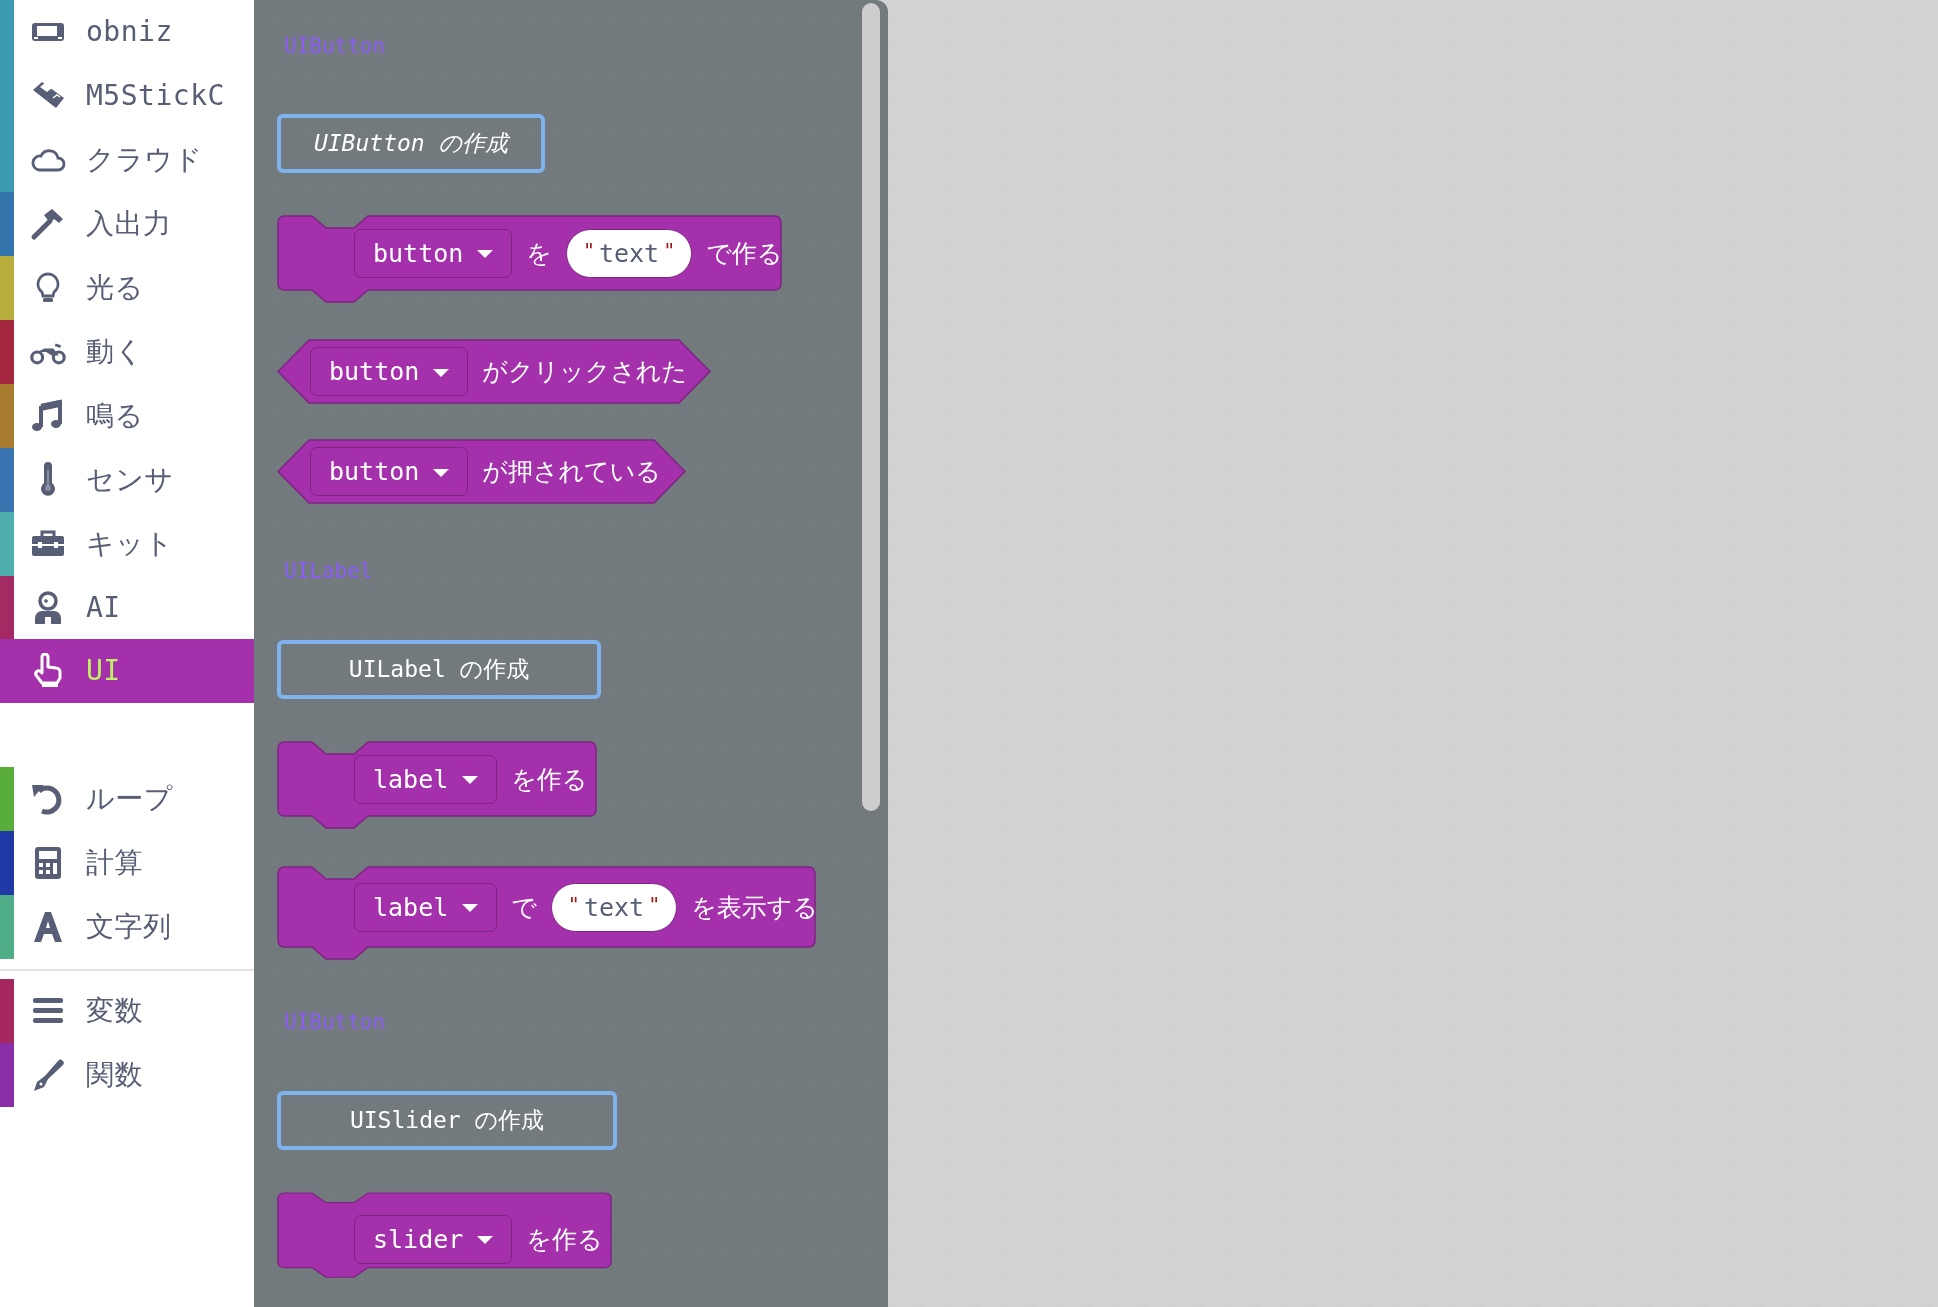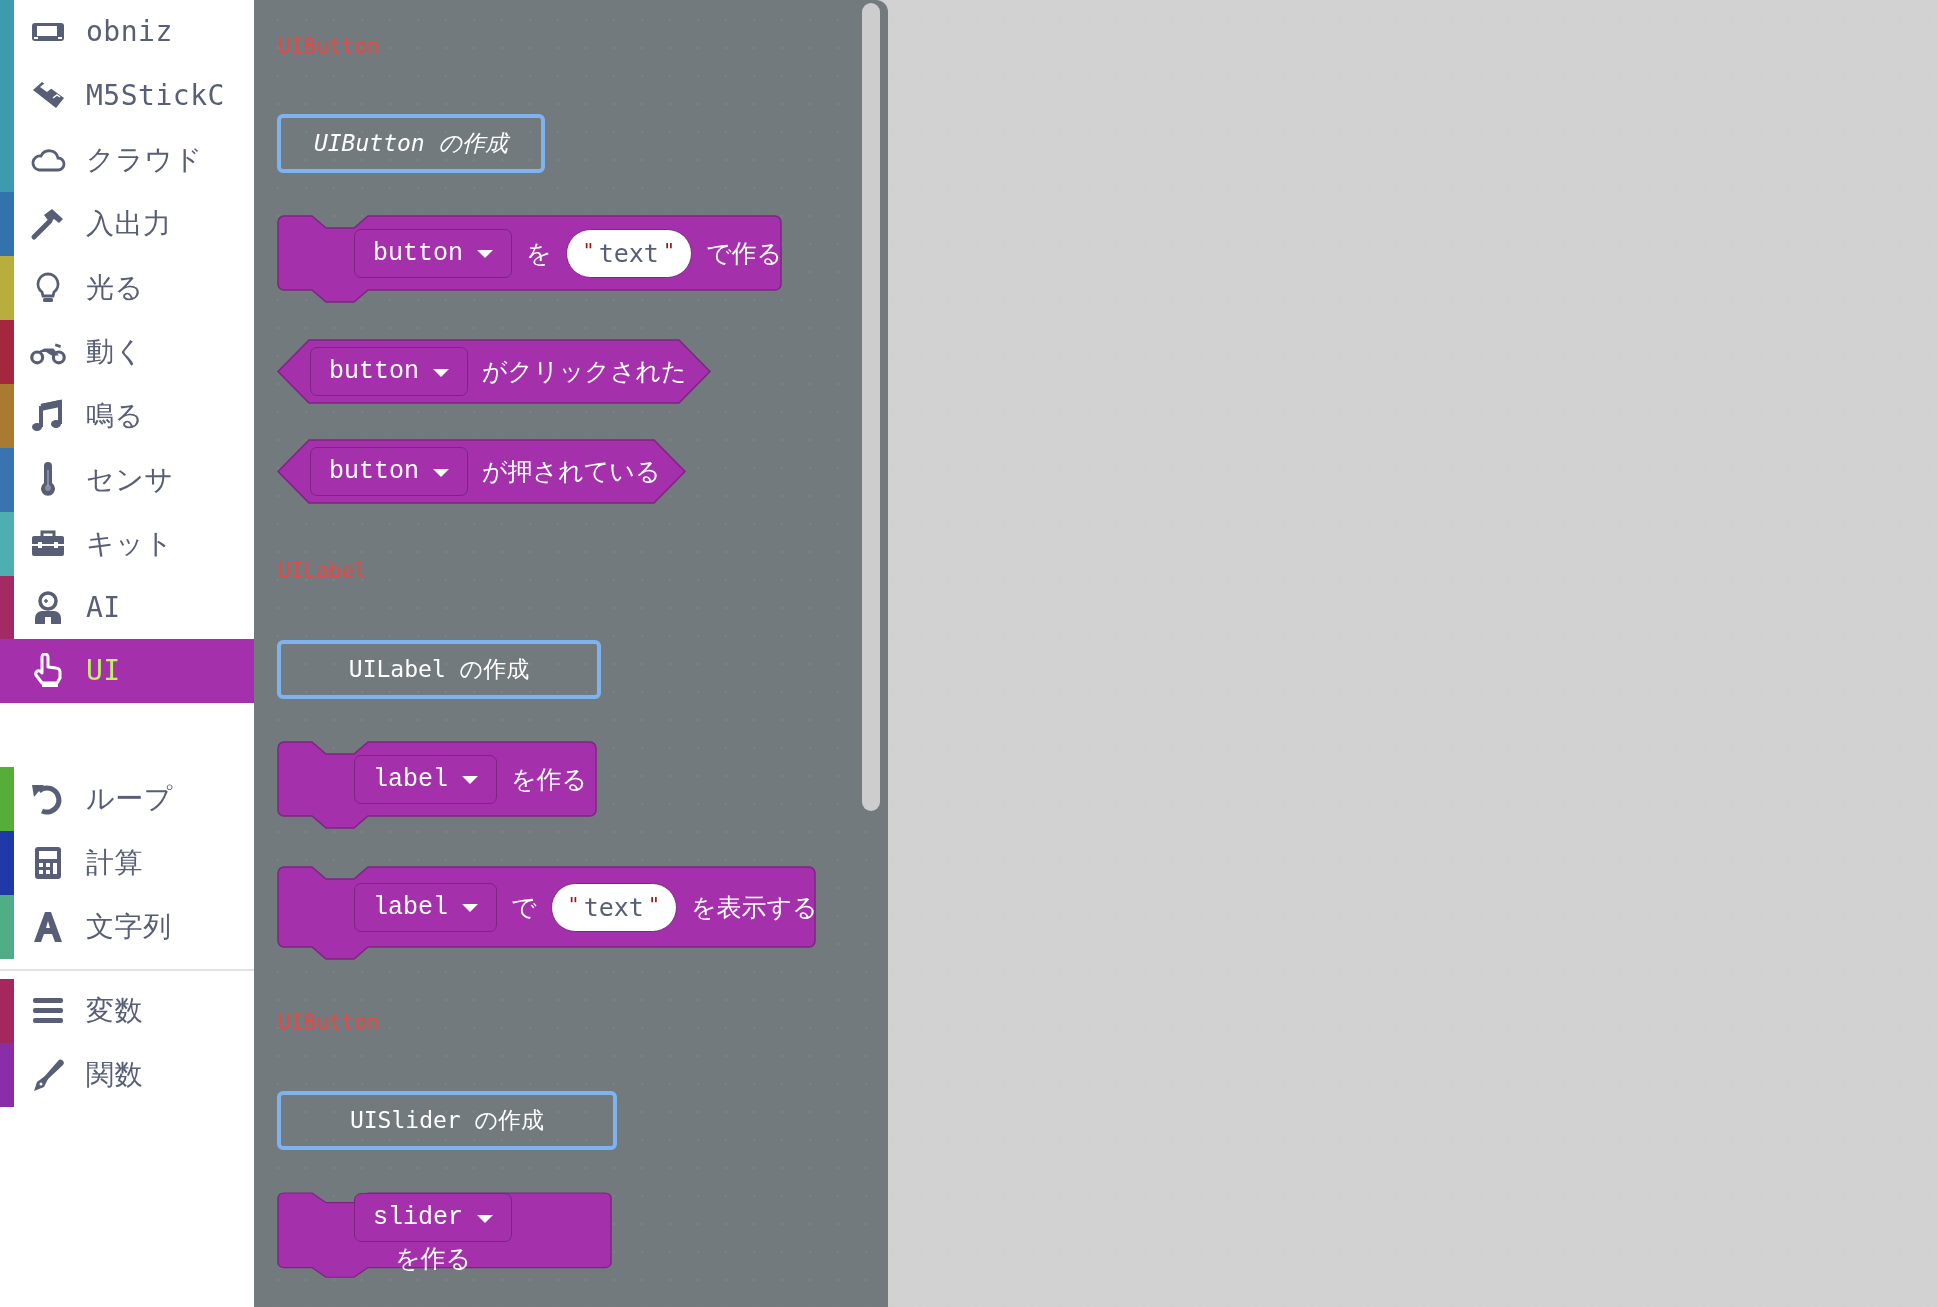--- a/index.html
+++ b/index.html
@@ -79,7 +79,7 @@
     background:#cdcdcd; border-radius:9px;
   }
   .heading {
-    position:absolute; left:278px; font-size:21px; color:#ef4444;
+    position:absolute; left:284px; font-size:21px; color:#8b5cf6;
     font-family:"DejaVu Sans Mono","Liberation Mono",monospace;
   }
   .btn-block {

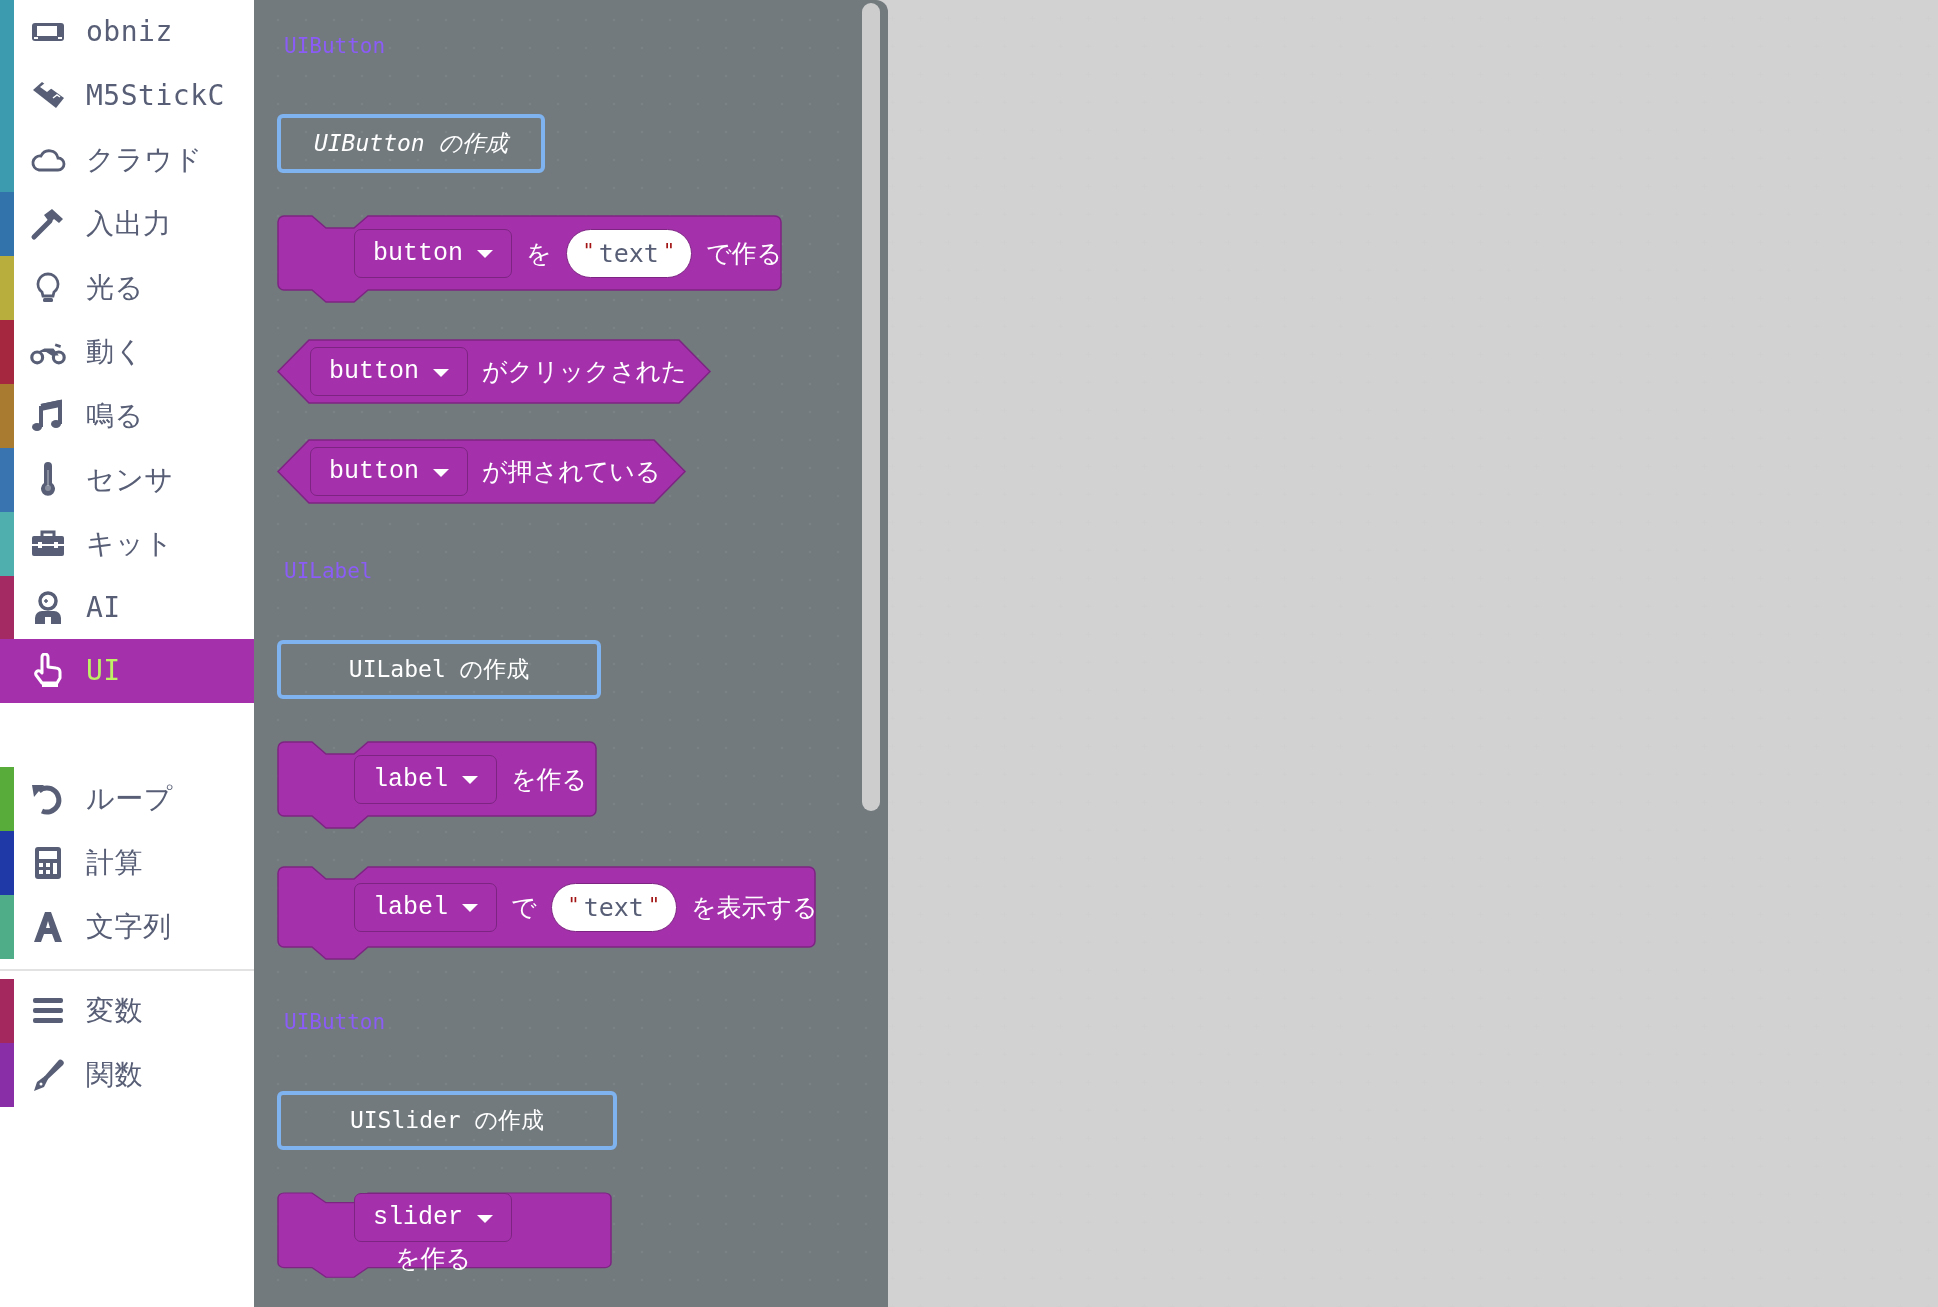--- a/index.html
+++ b/index.html
@@ -104,7 +104,6 @@
     display:flex; align-items:center;
     padding:0 18px 0 18px; color:#fff; font-size:25px;
     cursor:pointer;
-    font-family:Liberation Mono, monospace;
   }
   .dropdown .caret {
     display:inline-block; margin-left:14px; width:0; height:0;

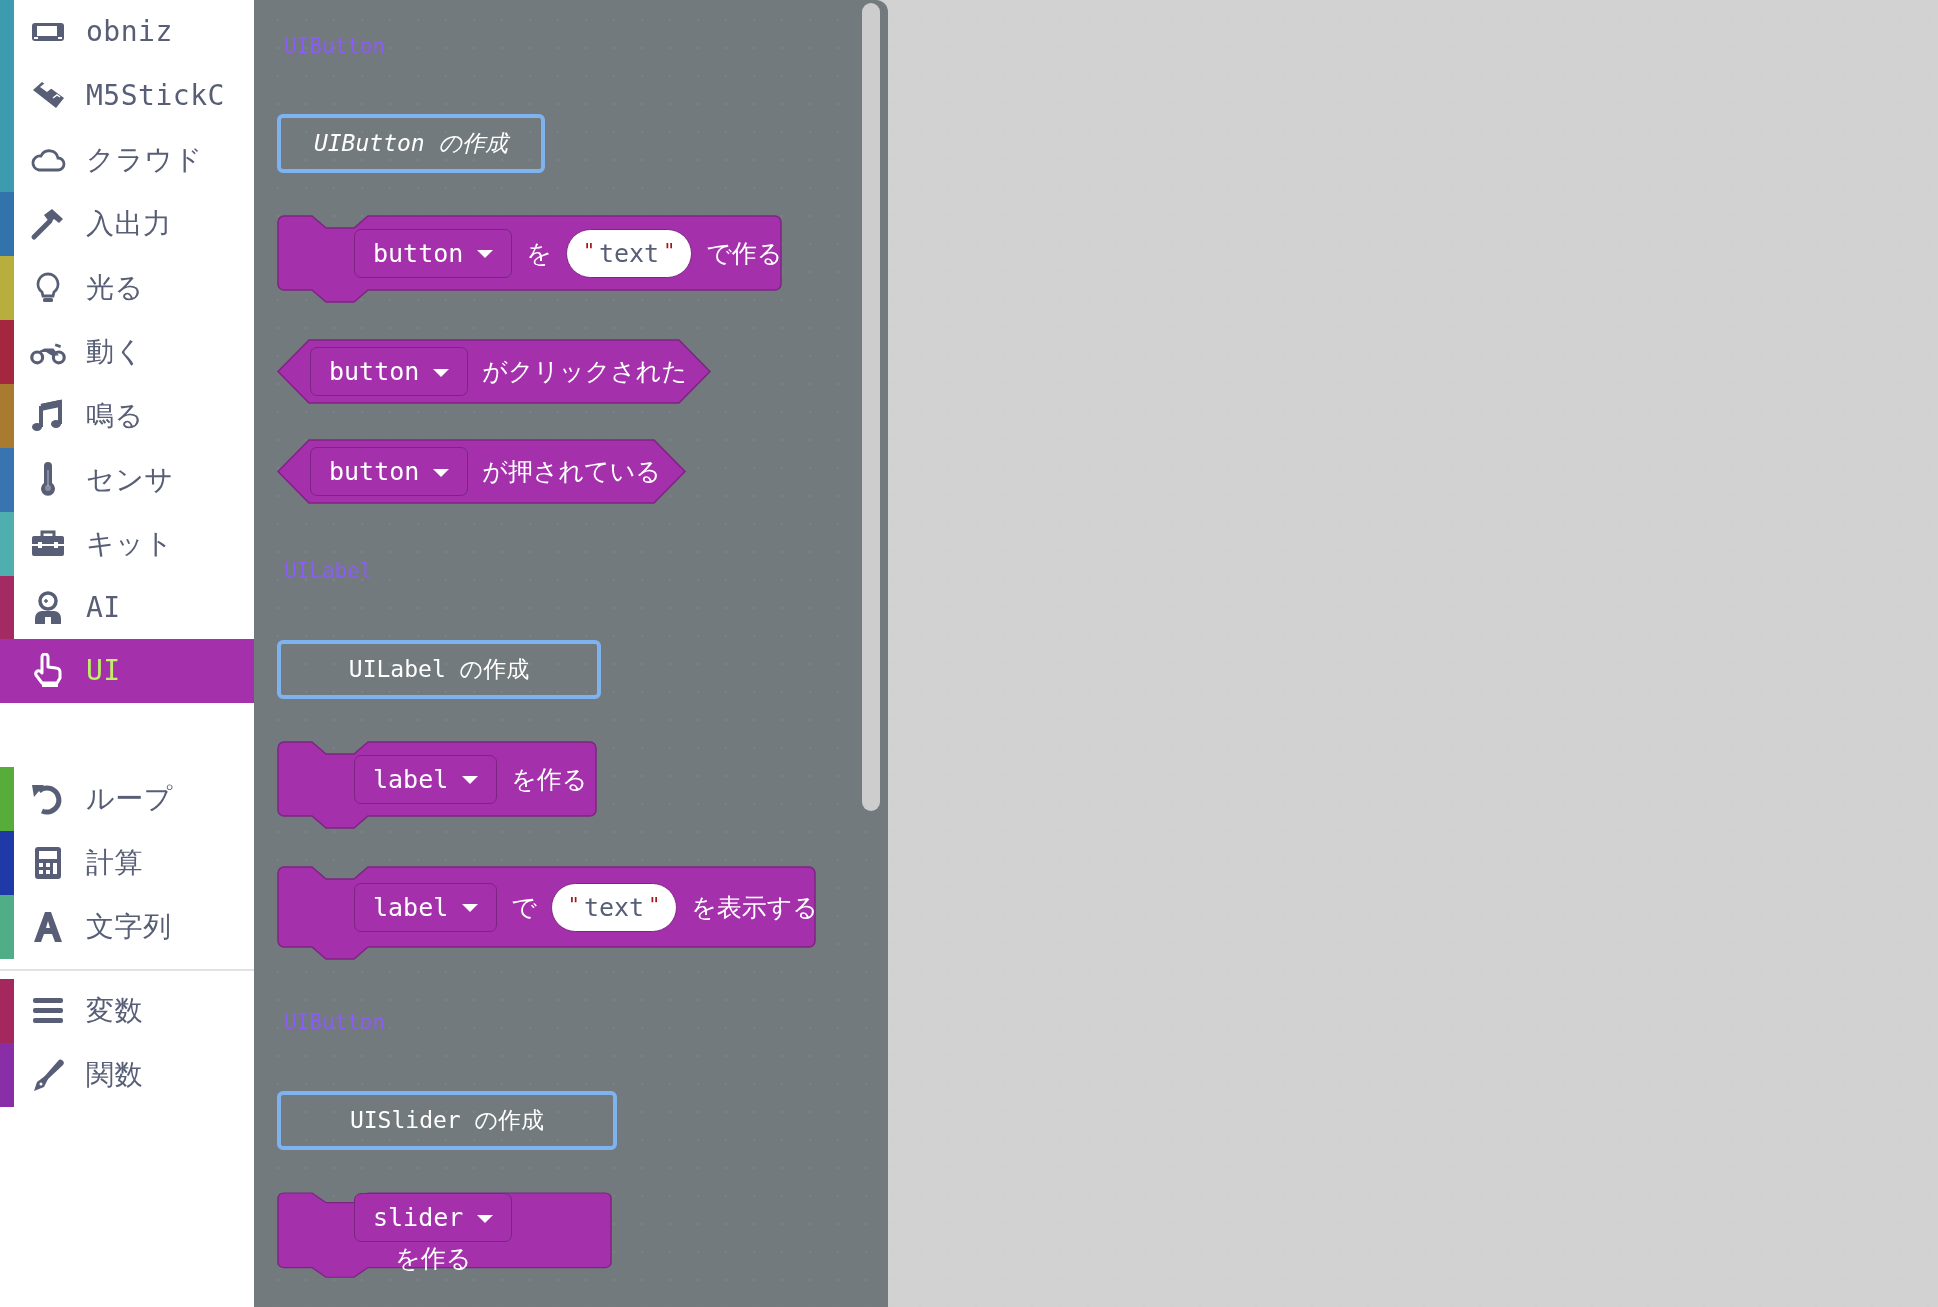--- a/index.html
+++ b/index.html
@@ -431,7 +431,7 @@
   <svg class="shape" width="333" height="88">
     <path d="M6 0 H34 L48 12 H76 L90 0 H327 A6 6 0 0 1 333 6 V86 A6 6 0 0 1 327 92 H90 L76 104 H48 L34 92 H6 A6 6 0 0 1 0 86 V6 A6 6 0 0 1 6 0 Z" transform="scale(1,0.81)" fill="#a431ab" stroke="#7d2483" stroke-width="1.5"></path>
   </svg>
-  <div class="content" style="height:92px; left:76px;flex-direction:column;">
+  <div class="content" style="height:92px; left:76px;">
     <div class="dropdown">
       <span>slider</span>
       <span class="caret"></span>

